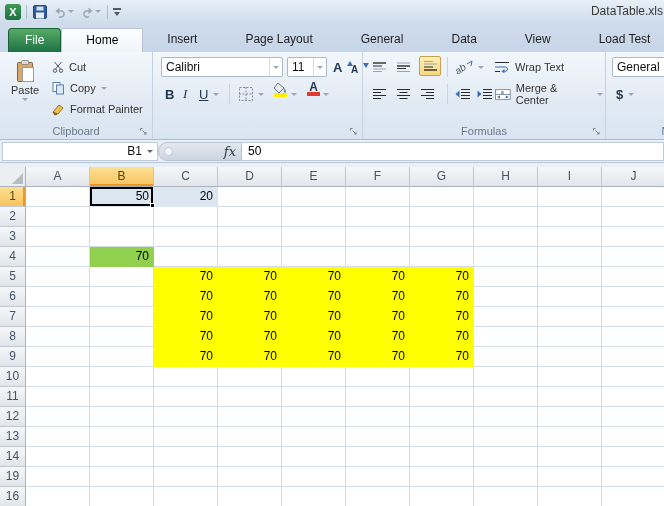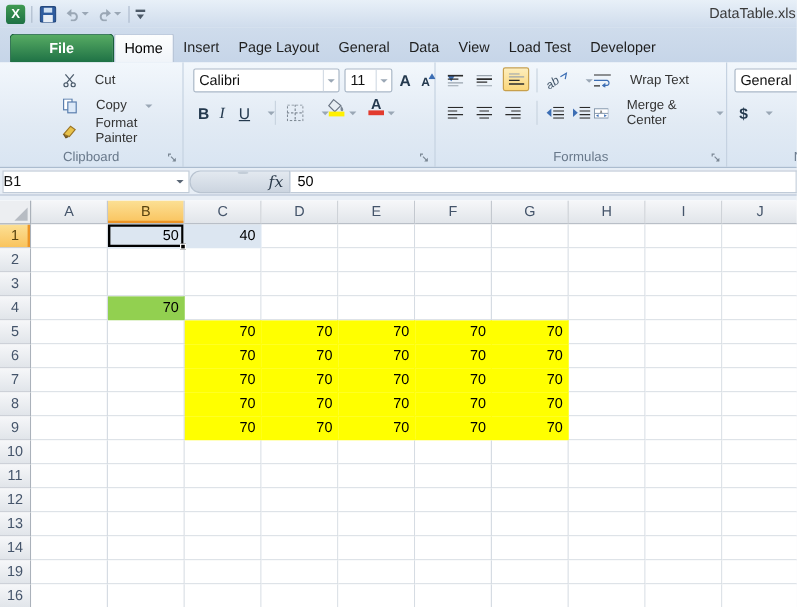--- a/index.html
+++ b/index.html
@@ -25,8 +25,8 @@
   .tabrow { position:absolute; left:0; top:23px; width:664px; height:29px;
             background:linear-gradient(#cfdcec,#c6d5e8); display:flex; align-items:flex-end; padding-left:8px; }
   .tab { height:24px; line-height:23px; padding:0 8px; font-size:12px; color:#1f1f1f; cursor:default; white-space:nowrap; }
-  .tab.file { background:linear-gradient(#57ab63,#1e7145); color:#fff; font-weight:bold;
-              border-radius:4px 4px 0 0; border:1px solid #176038; border-bottom:none; padding:0 32px; }
+  .tab.file { background:linear-gradient(#57ab63,#1e7145); color:#fff; font-weight:normal;
+              border-radius:4px 4px 0 0; border:1px solid #176038; border-bottom:none; padding:0 16px; }
   .tab.active { background:linear-gradient(#fdfefe,#f0f4f9); border:1px solid #b9c6d8; border-bottom:none;
                 border-radius:2px 2px 0 0; color:#000; }
 

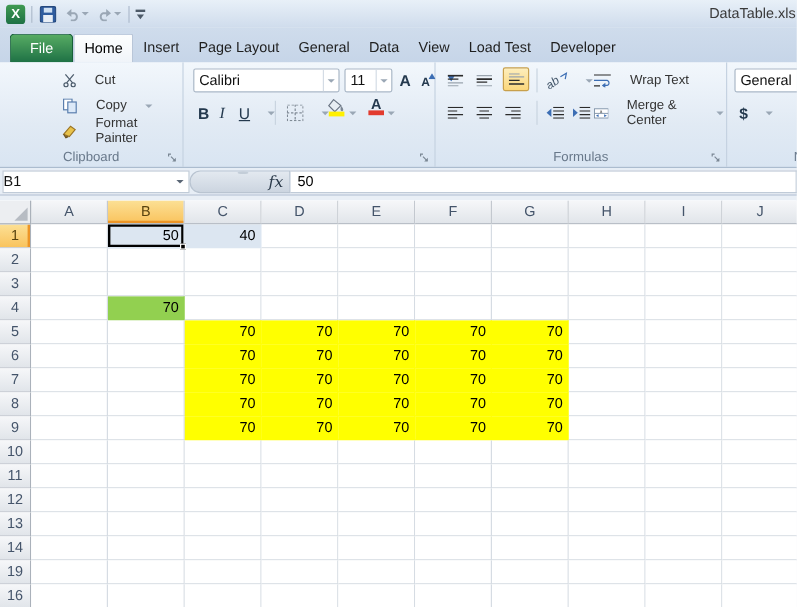--- a/index.html
+++ b/index.html
@@ -24,7 +24,7 @@
   
   .tabrow { position:absolute; left:0; top:23px; width:664px; height:29px;
             background:linear-gradient(#cfdcec,#c6d5e8); display:flex; align-items:flex-end; padding-left:8px; }
-  .tab { height:24px; line-height:23px; padding:0 8px; font-size:12px; color:#1f1f1f; cursor:default; white-space:nowrap; }
+  .tab { height:24px; line-height:23px; padding:0 24px; font-size:12px; color:#1f1f1f; cursor:default; white-space:nowrap; }
   .tab.file { background:linear-gradient(#57ab63,#1e7145); color:#fff; font-weight:normal;
               border-radius:4px 4px 0 0; border:1px solid #176038; border-bottom:none; padding:0 16px; }
   .tab.active { background:linear-gradient(#fdfefe,#f0f4f9); border:1px solid #b9c6d8; border-bottom:none;

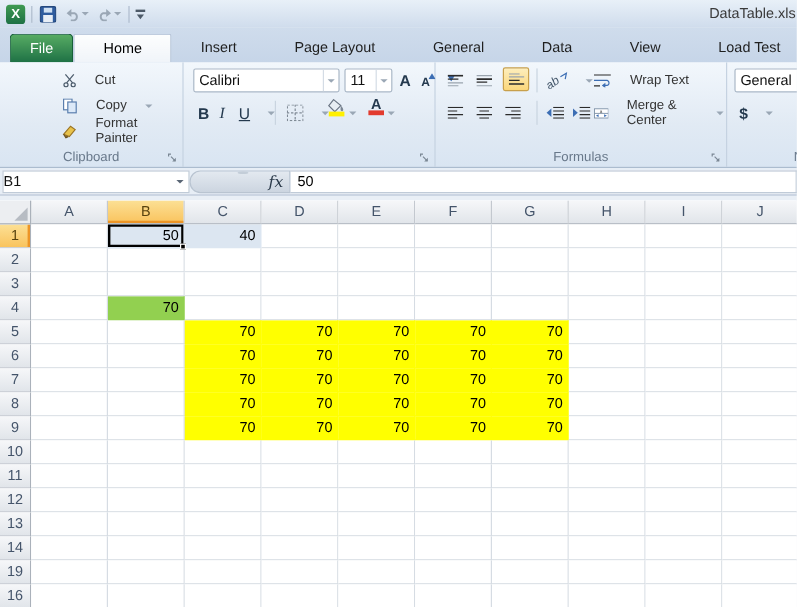--- a/index.html
+++ b/index.html
@@ -37,7 +37,7 @@
   .rlabel { position:absolute; bottom:2px; left:0; right:0; text-align:center; font-size:11px; color:#68788a; }
   .launcher { position:absolute; bottom:2px; right:3px; width:10px; height:10px; }
   .launcher svg { display:block; }
-  .rbtn { position:absolute; display:flex; align-items:center; gap:15px; font-size:11px; color:#333;
+  .rbtn { position:absolute; display:flex; align-items:center; gap:5px; font-size:11px; color:#333;
           height:20px; padding:0 2px; border-radius:2px; }
   .combo { position:absolute; background:#fff; border:1px solid #abb8c7; border-radius:2px; height:20px;
            font-size:12px; color:#111; display:flex; align-items:center; padding-left:4px; }

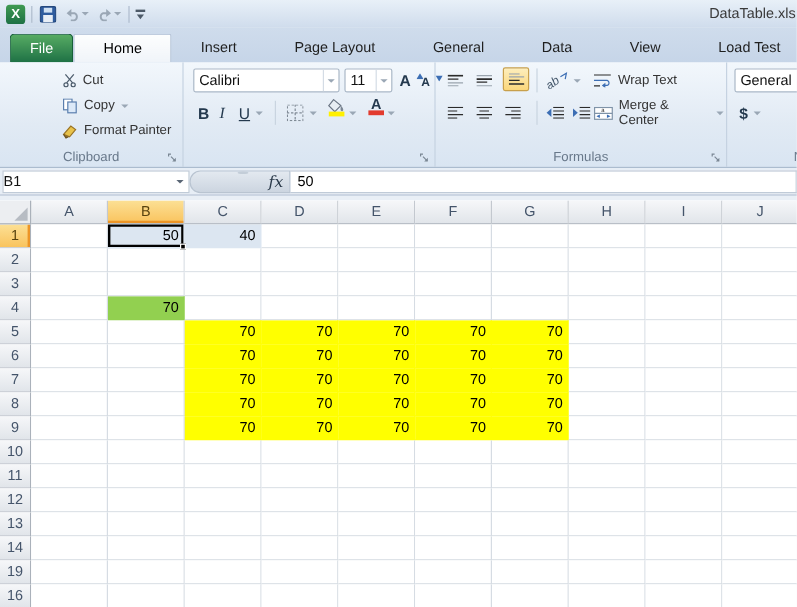--- a/index.html
+++ b/index.html
@@ -136,6 +136,15 @@
   <div class="ribbon">
 
     <div class="rgroup" style="left:0; width:153px;">
+      <div class="bigbtn">
+        <svg width="22" height="24" viewBox="0 0 22 24">
+          <rect x="3.5" y="2.5" width="15" height="19" rx="1" fill="#d9a967" stroke="#8a6134"></rect>
+          <rect x="7.5" y="0.5" width="7" height="4" rx="1" fill="#dcdcdc" stroke="#8e8e8e"></rect>
+          <rect x="8.5" y="7.5" width="11" height="14" fill="#fff" stroke="#9a9a9a"></rect>
+        </svg>
+        <span>Paste</span>
+        <span class="tiny-down" style="margin-top:2px;"></span>
+      </div>
       <div class="rbtn" style="left:50px; top:5px;">
         <svg width="12" height="12" viewBox="0 0 12 12">
           <line x1="2.5" y1="1" x2="8.5" y2="8" stroke="#4a5a6a"></line>

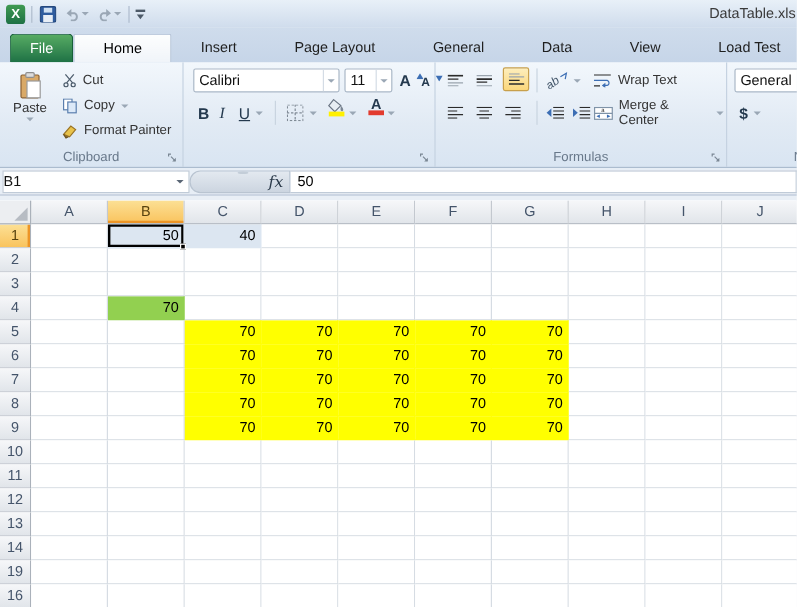--- a/index.html
+++ b/index.html
@@ -55,7 +55,7 @@
           border-bottom:1px solid #b9c6d6; display:flex; align-items:center; }
   .namebox { width:156px; height:19px; margin-left:2px; background:#fff; border:1px solid #c0cbd8;
              display:flex; align-items:center; font-size:12px; color:#111; }
-  .namebox span.val { flex:1; text-align:left; }
+  .namebox span.val { flex:1; text-align:right; }
   .namebox .nb-arrow { width:15px; display:flex; justify-content:center; }
   .fsplit { width:84px; height:19px; background:linear-gradient(#e3e9f0,#ccd5e0); border:1px solid #b9c4d1;
             border-radius:9px 0 0 9px; display:flex; align-items:center; position:relative;flex-direction:column; }

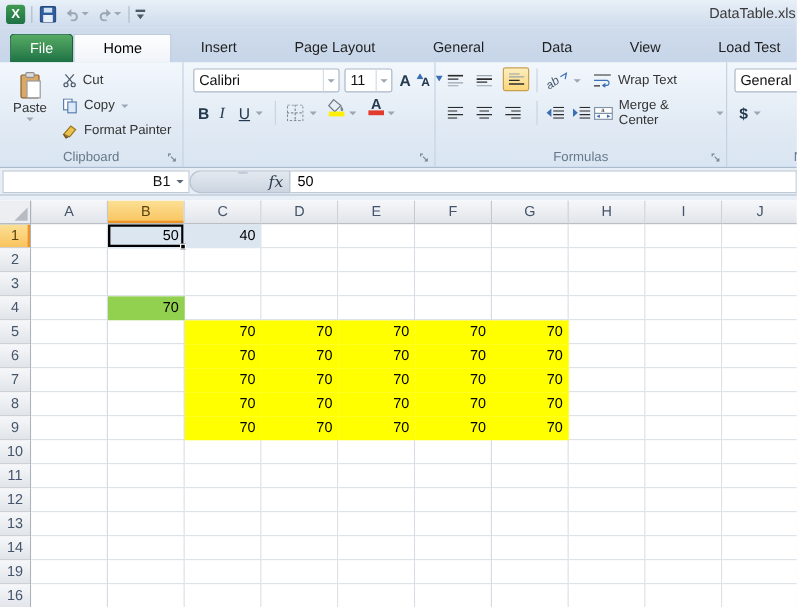--- a/index.html
+++ b/index.html
@@ -58,7 +58,7 @@
   .namebox span.val { flex:1; text-align:right; }
   .namebox .nb-arrow { width:15px; display:flex; justify-content:center; }
   .fsplit { width:84px; height:19px; background:linear-gradient(#e3e9f0,#ccd5e0); border:1px solid #b9c4d1;
-            border-radius:9px 0 0 9px; display:flex; align-items:center; position:relative;flex-direction:column; }
+            border-radius:9px 0 0 9px; display:flex; align-items:center; position:relative; }
   .fsplit .dot { width:9px; height:9px; border-radius:50%; background:#f4f7fa; border:1px solid #c3cdd8; margin-left:5px; }
   .fx { margin-left:auto; margin-right:5px; font-family:"DejaVu Serif", serif; font-style:italic; font-size:13px; color:#2b3a4a; }
   .ffield { flex:1; height:19px; background:#fff; border:1px solid #c0cbd8; border-left:none;

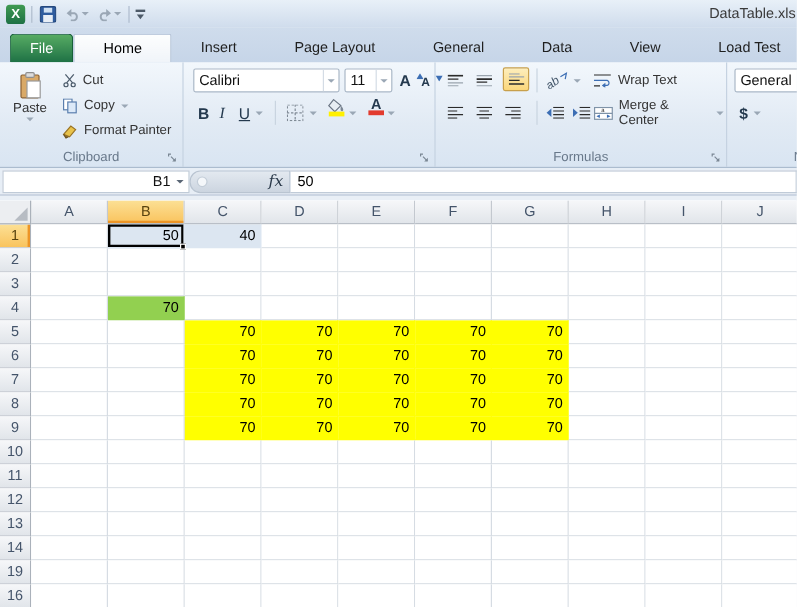--- a/index.html
+++ b/index.html
@@ -401,7 +401,7 @@
         <div class="rhead hl">1</div>
         <div class="cell"></div>
         <div class="cell sel" style="background: rgb(220, 230, 241); border-right-color: rgb(220, 230, 241); border-bottom-color: rgb(220, 230, 241);">50<div class="handle"></div></div>
-        <div class="cell" style="background: rgb(220, 230, 241); border-right-color: rgb(220, 230, 241); border-bottom-color: rgb(220, 230, 241);">40</div>
+        <div class="cell" style="background: rgb(220, 230, 241); border-right-color: rgb(220, 230, 241); border-bottom-color: rgb(220, 230, 241);">20</div>
         <div class="cell"></div>
         <div class="cell"></div>
         <div class="cell"></div>

